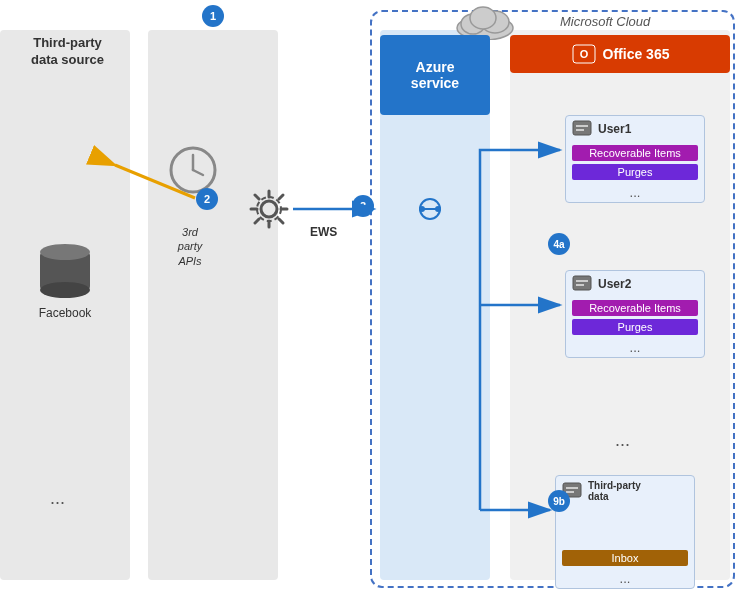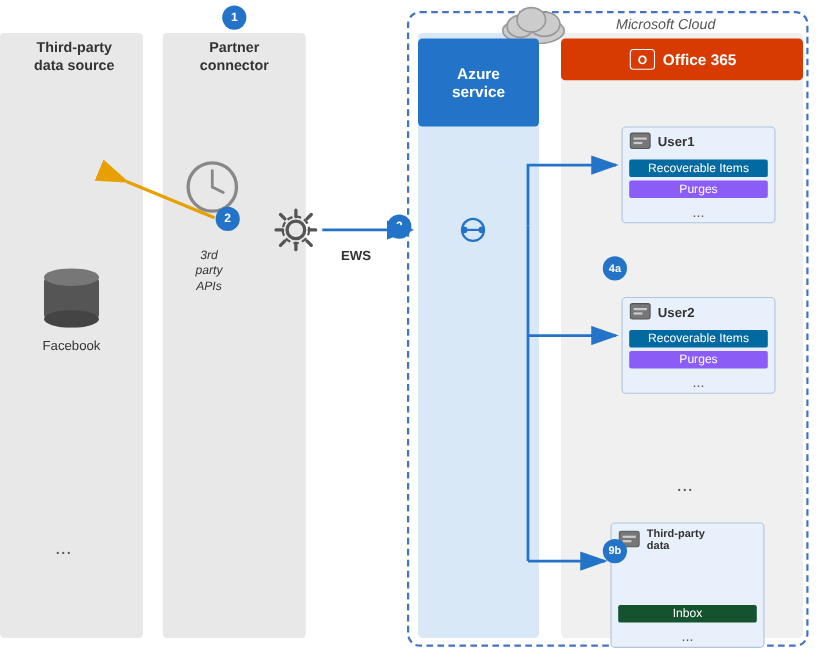--- a/index.html
+++ b/index.html
@@ -271,10 +271,6 @@
   <div class="section-header" style="left:5px; top:35px; width:125px;">
     <span style="white-space:pre-line;">Third-party
 data source</span>
-  </div>
-  <div class="section-header" style="left:148px; top:35px; width:130px;">
-    <span style="white-space:pre-line;">Partner
-connector</span>
   </div>
 
   <div class="azure-header">

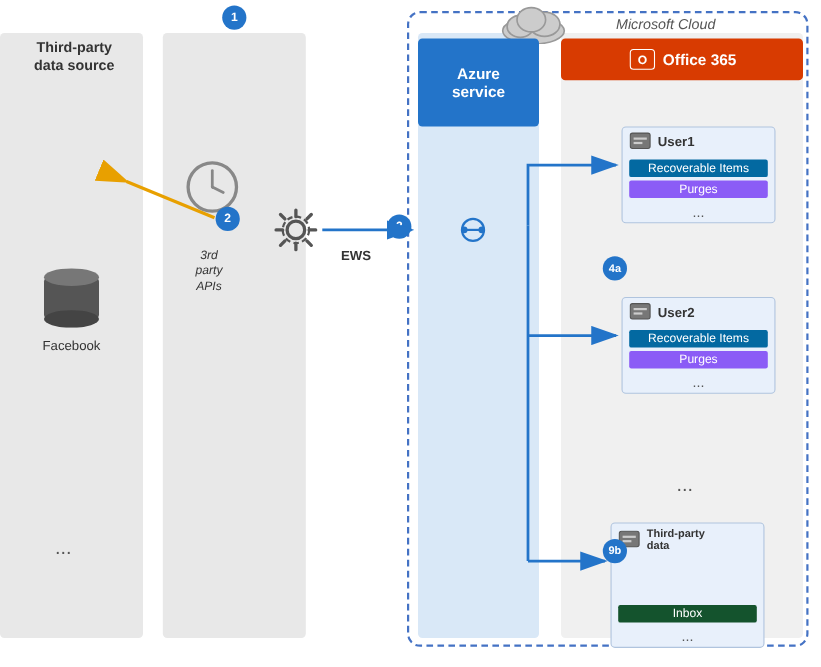--- a/index.html
+++ b/index.html
@@ -205,7 +205,7 @@
     }
     .mailbox-item {
       margin: 3px 6px;
-      background: #0369a1;
+      background: #a21caf;
       color: #fff;
       font-size: 11px;
       padding: 2px 6px;

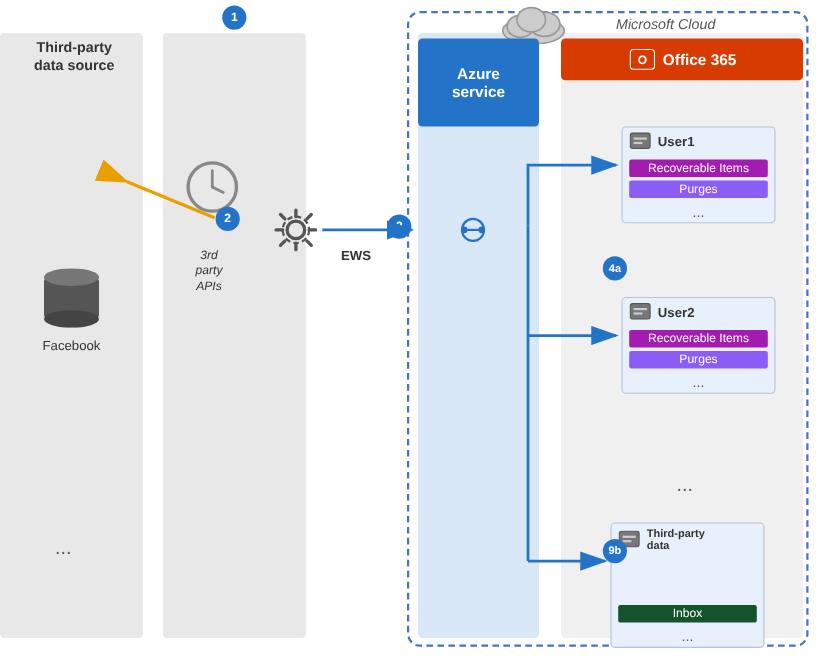--- a/index.html
+++ b/index.html
@@ -213,7 +213,7 @@
       text-align: center;
     }
     .mailbox-item.purge {
-      background: #8b5cf6;
+      background: #6d28d9;
     }
     .mailbox-dots {
       font-size: 13px;

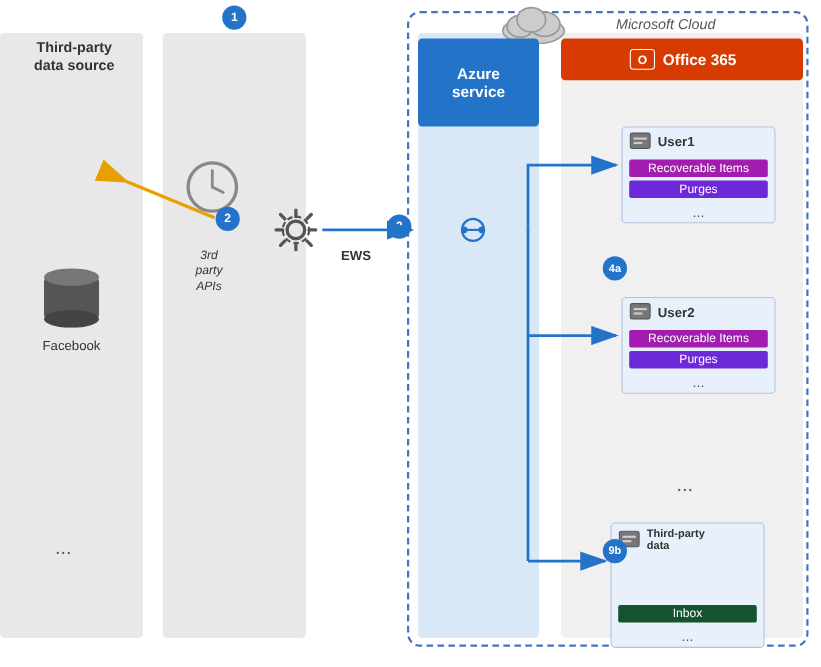--- a/index.html
+++ b/index.html
@@ -239,7 +239,7 @@
 
     
     .mailbox-item.inbox {
-      background: #14532d;
+      background: #a16207;
       margin-top: 44px;
     }
   </style>

